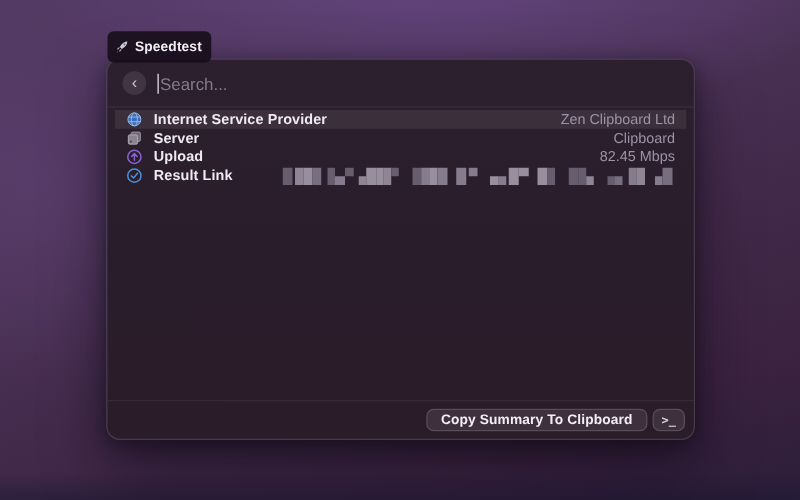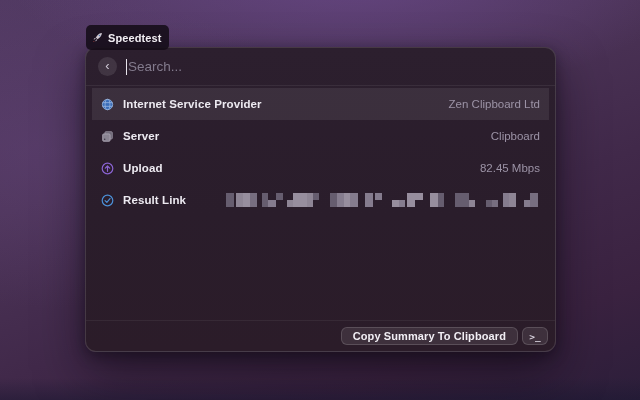--- a/index.html
+++ b/index.html
@@ -58,7 +58,7 @@
     cursor: pointer; flex: 0 0 auto;
     padding-bottom: 2px;
   }
-  .search-wrap { display:flex; align-items:center; flex:1; gap:1px; }
+  .search-wrap { display:flex; align-items:flex-end; flex:1; gap:1px; }
   .caret { width: 1px; height: 16px; background: #e8e4ec; flex: 0 0 auto; }
   .search-input {
     flex: 1; background: transparent; border: none; outline: none;

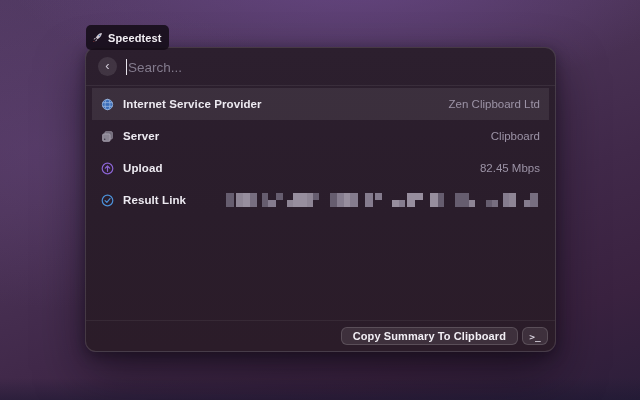--- a/index.html
+++ b/index.html
@@ -70,7 +70,7 @@
   
   .list { padding: 2px 6px; }
   .row {
-    height: 32px; display: flex; align-items: center;
+    height: 15px; display: flex; align-items: center;
     padding: 0 9px; gap: 9px; border-radius: 0;
     cursor: pointer;
   }

